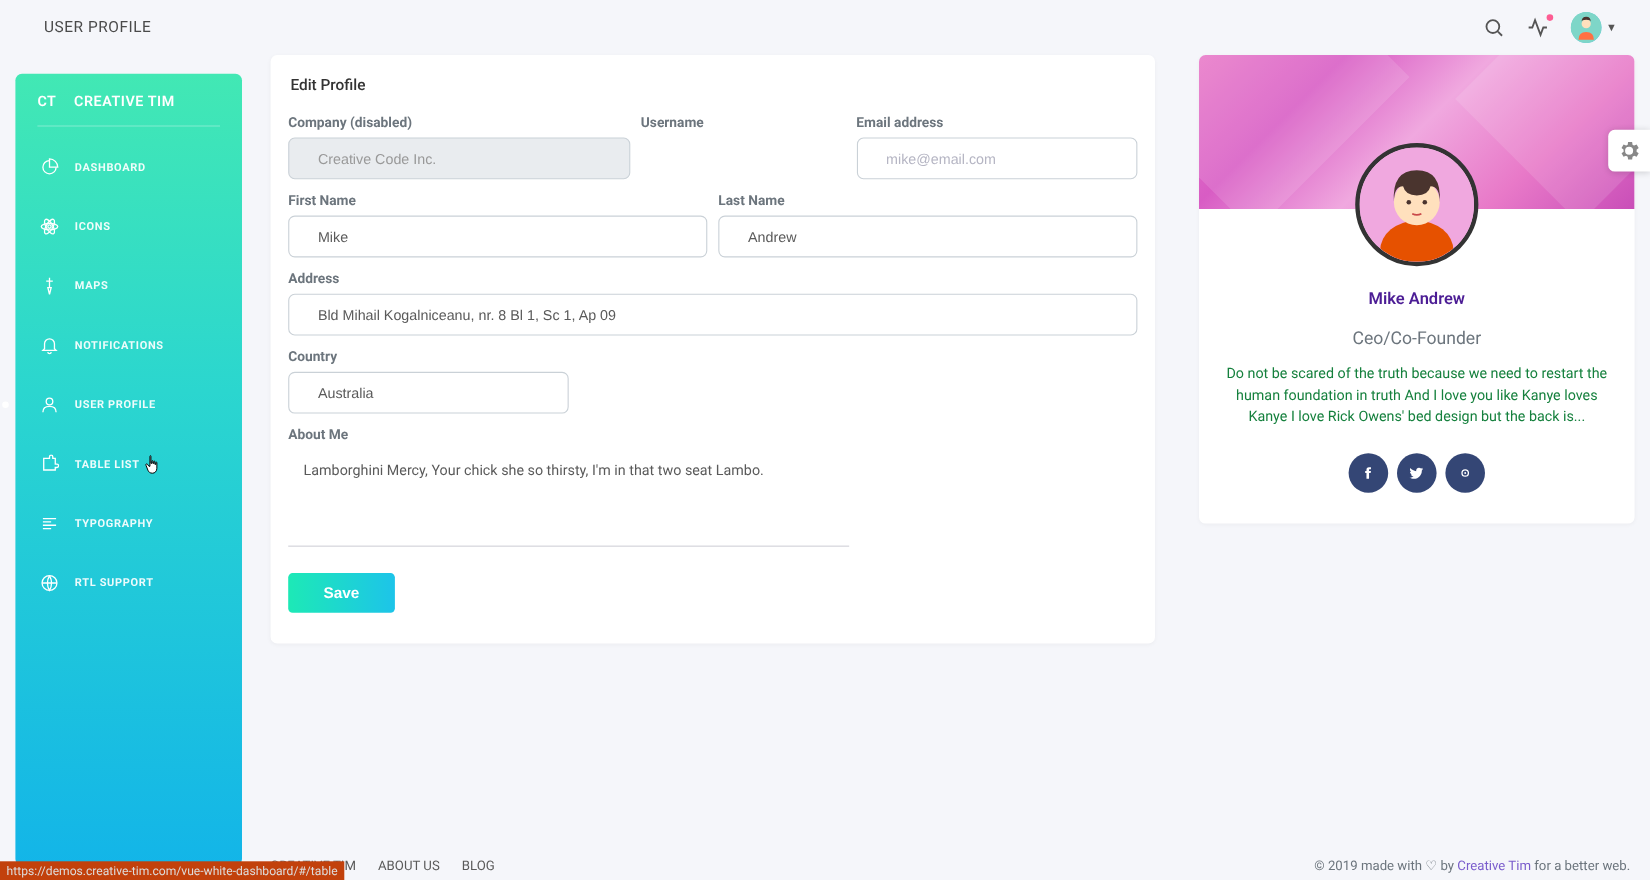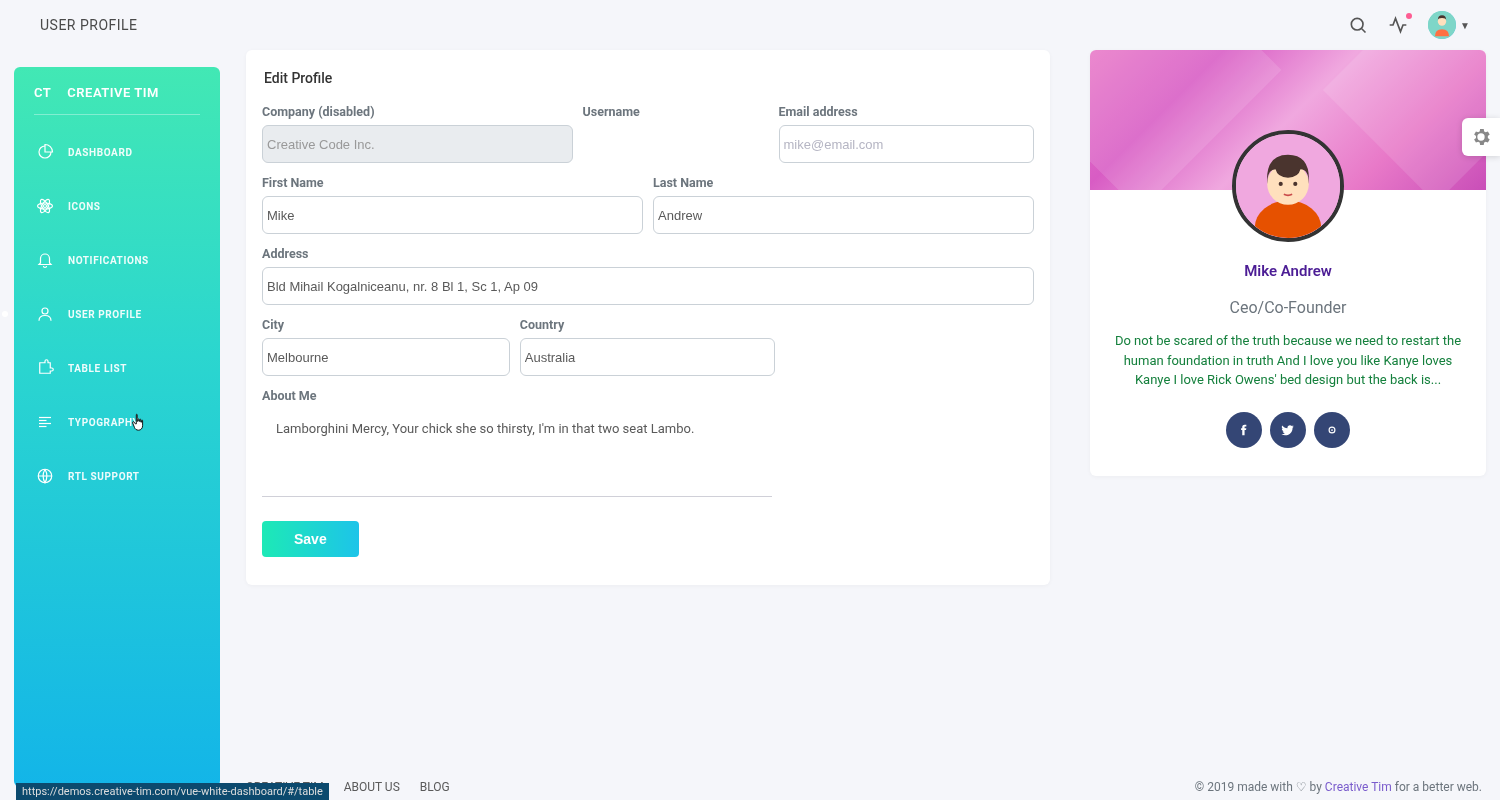--- a/index.html
+++ b/index.html
@@ -44,7 +44,7 @@
 .form-group.w-4a { flex: 1; }
 .form-group.w-6 { flex: 0 0 calc(50% - 5px); }
 .form-label { font-size:12.5px; color:#6c757d; margin-bottom:6px; font-weight:700; }
-.form-input { height:38px; border:1px solid #cad1d7; border-radius:6px; padding:0 4px; font-size:13px; color:#5a5a5a; background:#fff; }
+.form-input { height:38px; border:1px solid #cad1d7; border-radius:6px; padding:0 26px; font-size:13px; color:#5a5a5a; background:#fff; }
 .form-input::placeholder { color:#b5b5c3; }
 .form-input:disabled { background:#e9ecef; color:#999; }
 .form-textarea { border:none; border-bottom:1px solid #d0d0d8; padding:12px 14px 30px 14px; font-size:13px; color:#5a5a5a; resize:none; width:66%; font-family:inherit; background:transparent; }

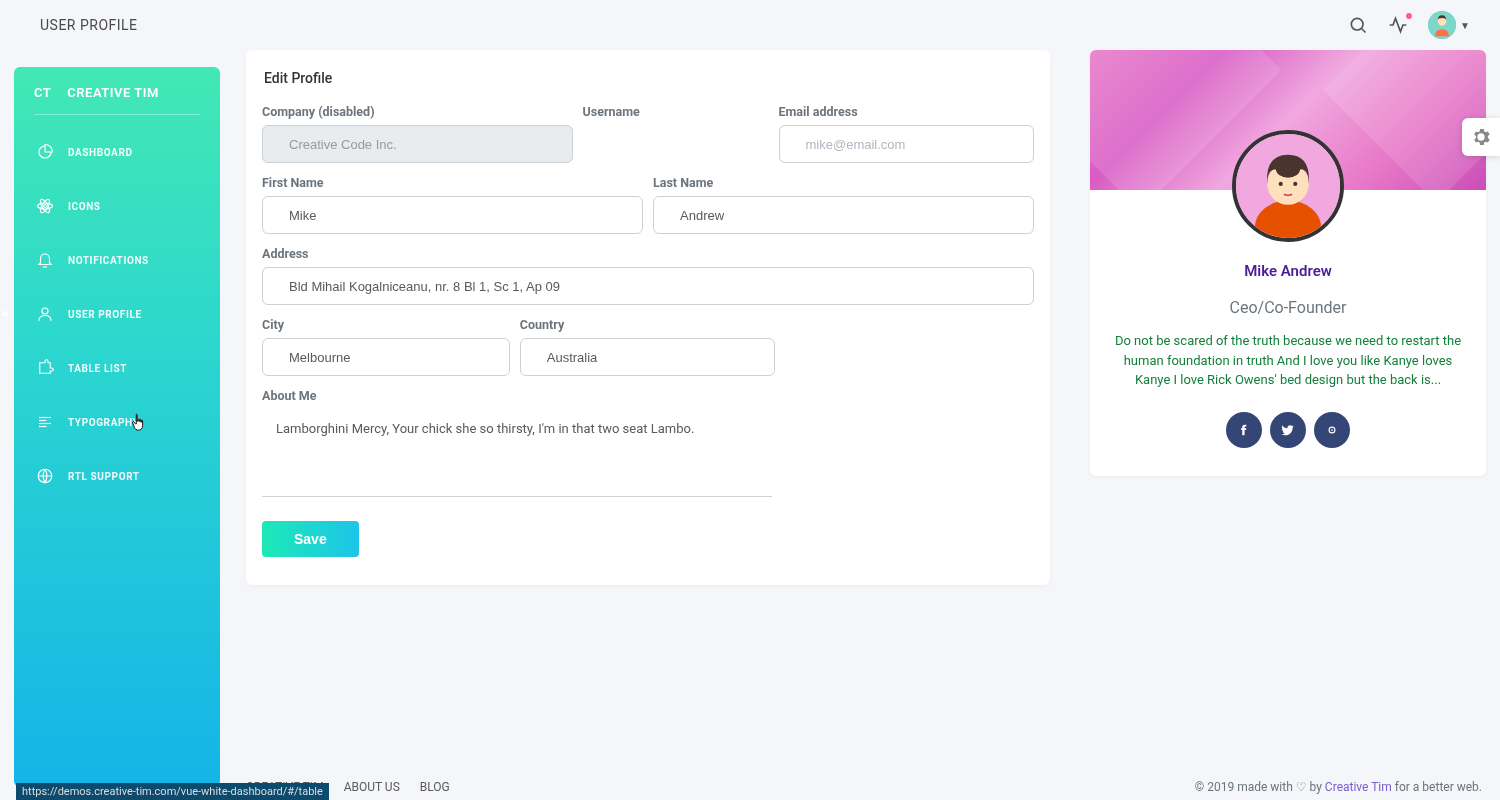--- a/index.html
+++ b/index.html
@@ -145,6 +145,14 @@
           </svg>
         </span>
       <span class="nav-label">ICONS</span>
+    </div>
+    <div class="nav-item">
+      <span class="nav-icon">
+          <svg viewBox="0 0 24 24">
+            <path d="M12 2 L12 14 M8 6 L16 6 M10 14 L14 14 L12 22 Z"></path>
+          </svg>
+        </span>
+      <span class="nav-label">MAPS</span>
     </div>
     <div class="nav-item">
       <span class="nav-icon">

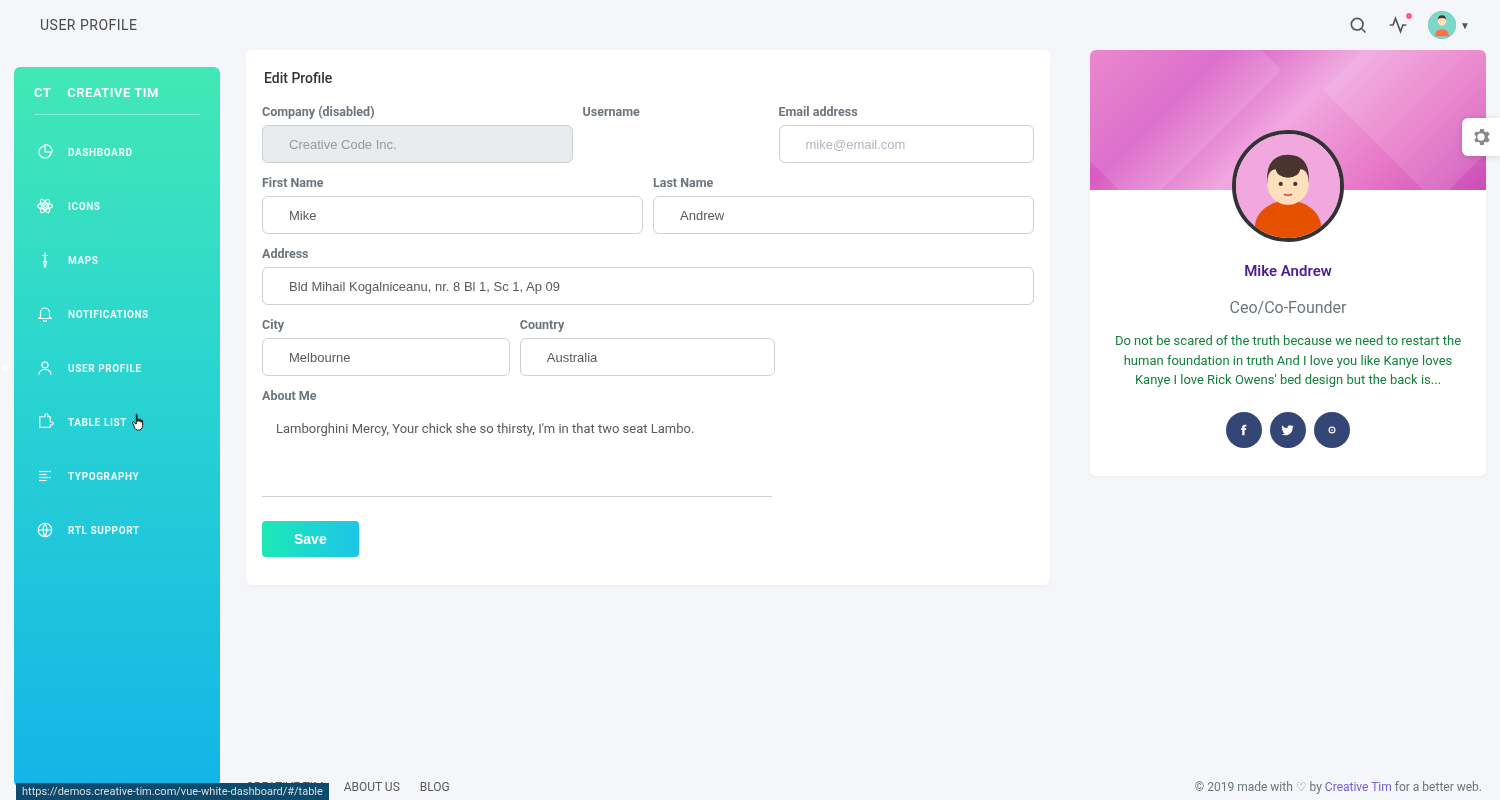--- a/index.html
+++ b/index.html
@@ -240,10 +240,6 @@
         </div>
 
         <div class="form-row">
-          <div class="form-group" style="flex:0 0 calc(33% - 7px)">
-            <label class="form-label">City</label>
-            <input class="form-input" value="Melbourne" style="">
-          </div>
           <div class="form-group" style="flex:0 0 calc(34% - 7px)">
             <label class="form-label">Country</label>
             <input class="form-input" value="Australia" style="">

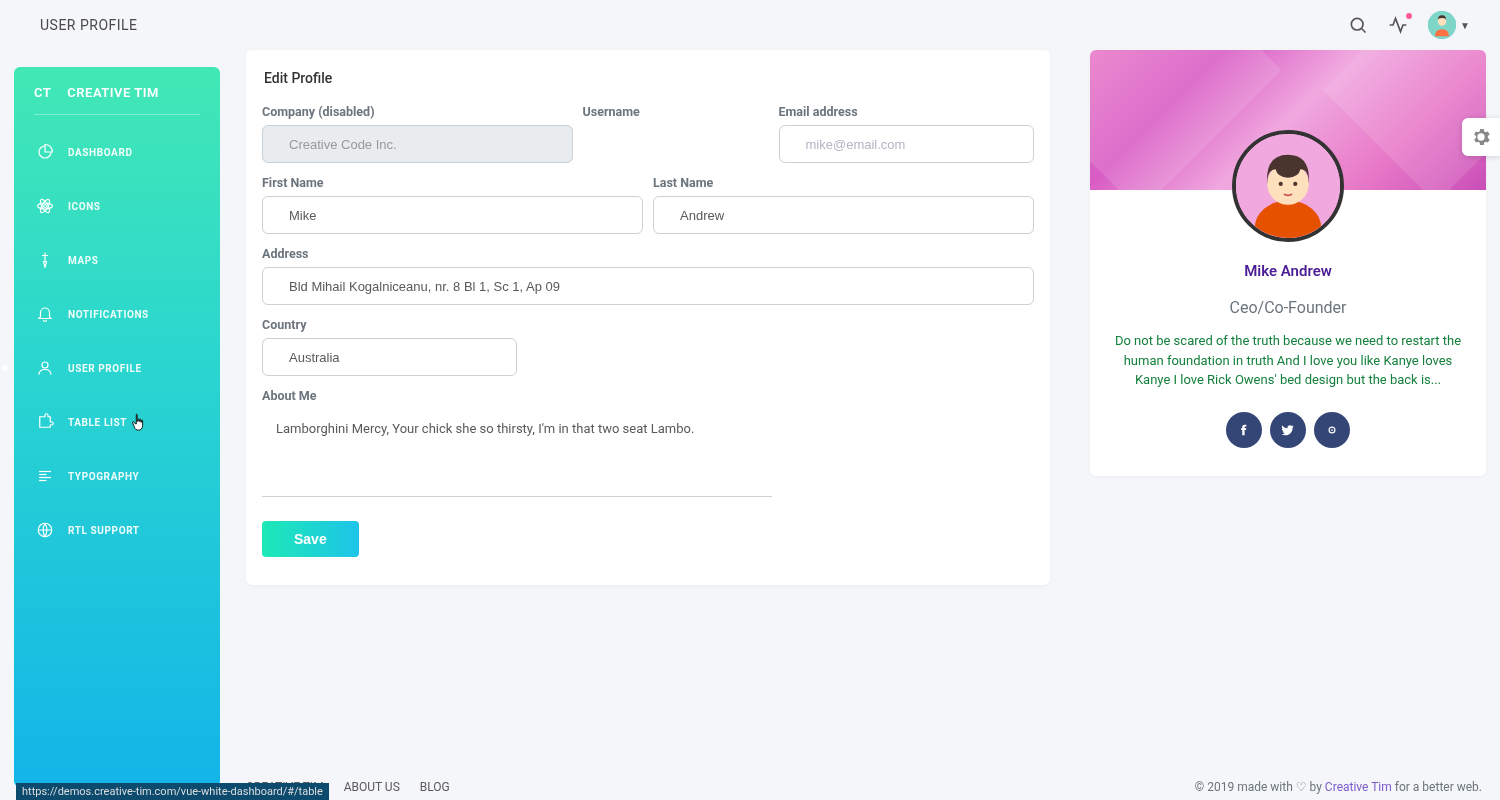--- a/index.html
+++ b/index.html
@@ -75,7 +75,7 @@
 .footer-right .link { color:#7a5ccc; }
 
 
-.status-bar { position:absolute; left:16px; bottom:0; background:#0c4a6e; color:#ddd; font-size:11px; padding:2px 6px; }
+.status-bar { position:absolute; left:0; bottom:0; background:#c2410c; color:#ddd; font-size:11px; padding:2px 6px; }
 
 
 .settings-float { position:absolute; right:0; top:118px; width:38px; height:38px; background:#fff; border-radius:6px 0 0 6px; box-shadow:0 1px 6px rgba(0,0,0,0.15); display:flex; align-items:center; justify-content:center; cursor:pointer; }

